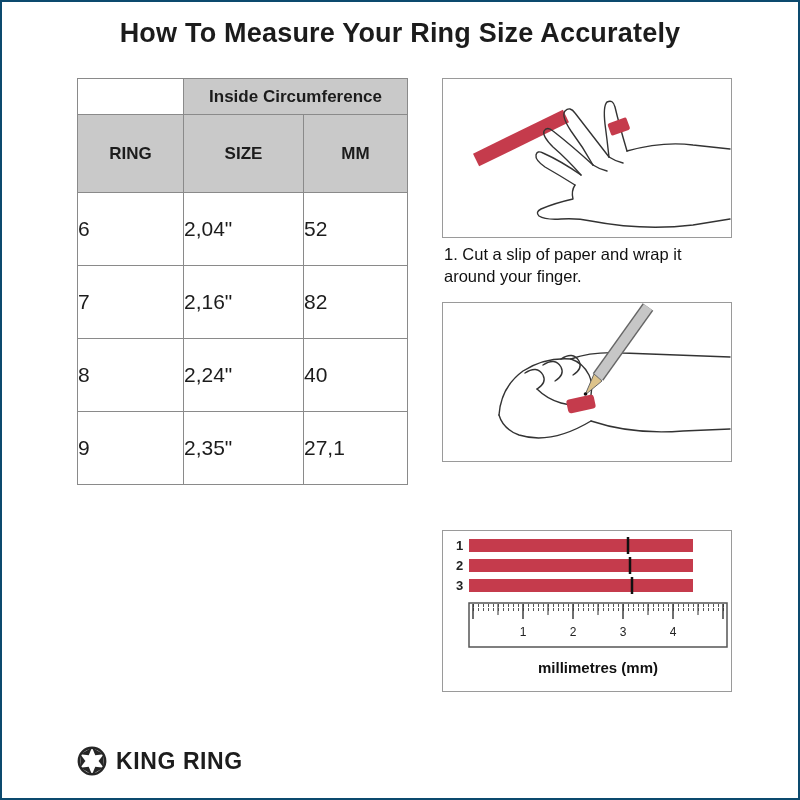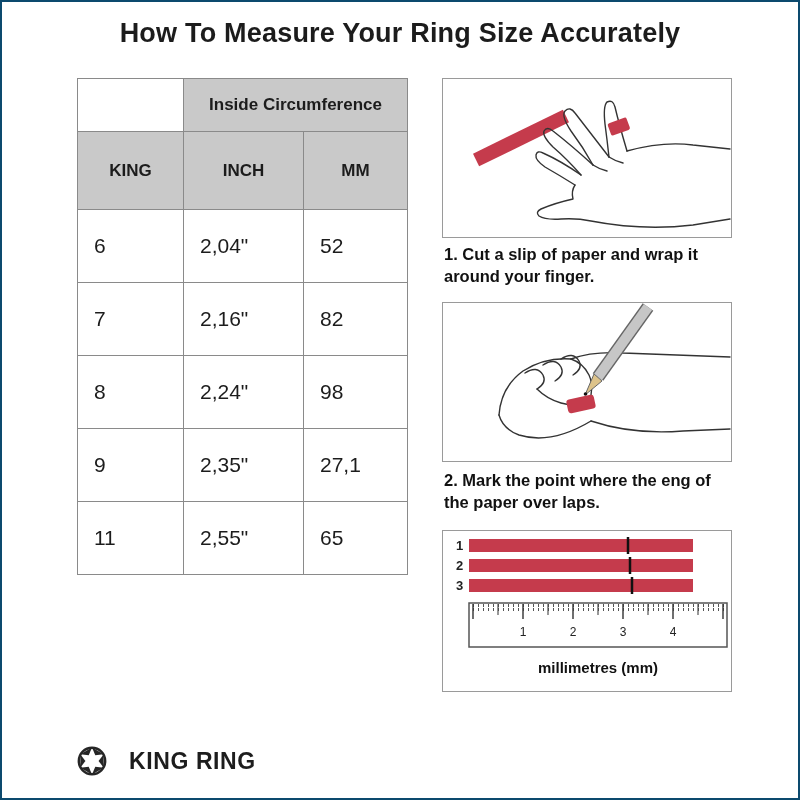--- a/index.html
+++ b/index.html
@@ -19,7 +19,7 @@
   }
   .size-table th,.size-table td{
     border:1px solid var(--table-border,#8a8a8a);
-    vertical-align:middle;padding:16px;
+    vertical-align:middle;padding:0;
   }
   .col-size{width:106px}.col-inch{width:120px}.col-mm{width:104px}
   .group-row{height:36px}

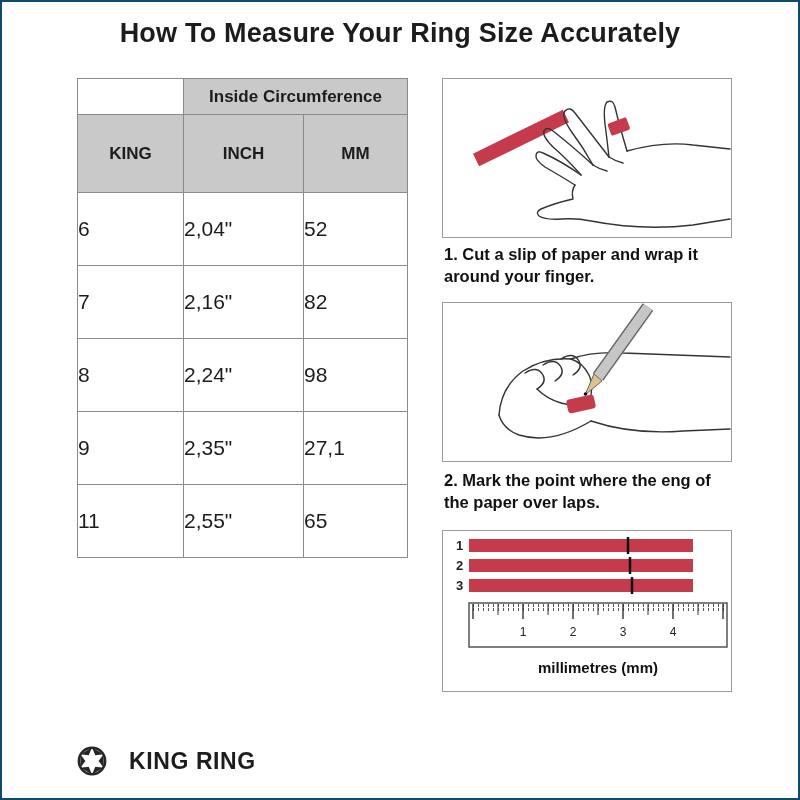--- a/index.html
+++ b/index.html
@@ -68,7 +68,7 @@
       <th colspan="2">Inside Circumference</th>
     </tr>
     <tr class="cols-row">
-      <th>KING</th>
+      <th>RING</th>
       <th>INCH</th>
       <th>MM</th>
     </tr>

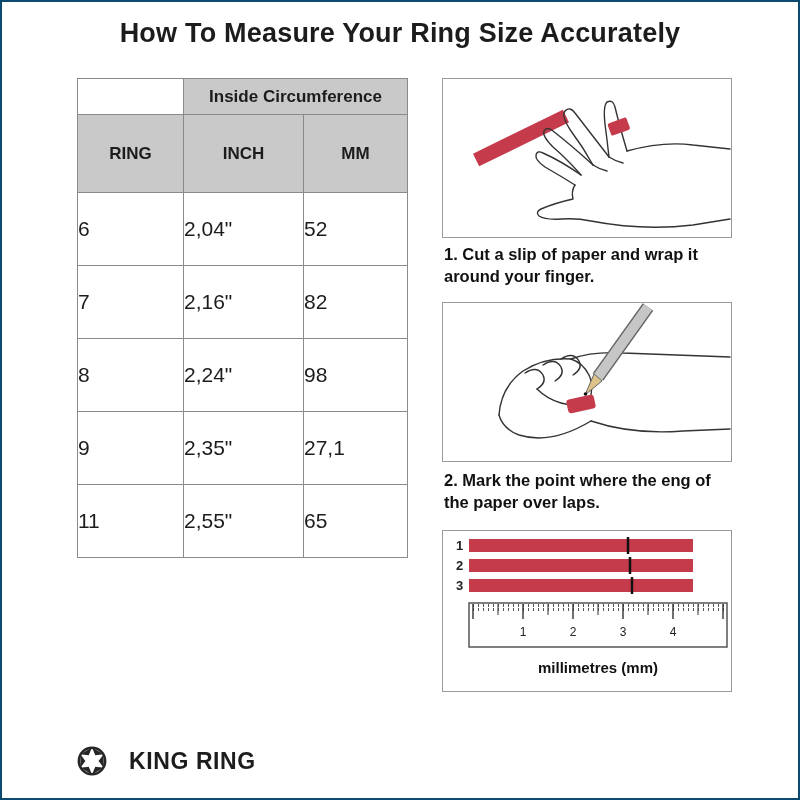--- a/index.html
+++ b/index.html
@@ -69,7 +69,7 @@
     </tr>
     <tr class="cols-row">
       <th>RING</th>
-      <th>INCH</th>
+      <th>SIZE</th>
       <th>MM</th>
     </tr>
     <tr class="data-row">

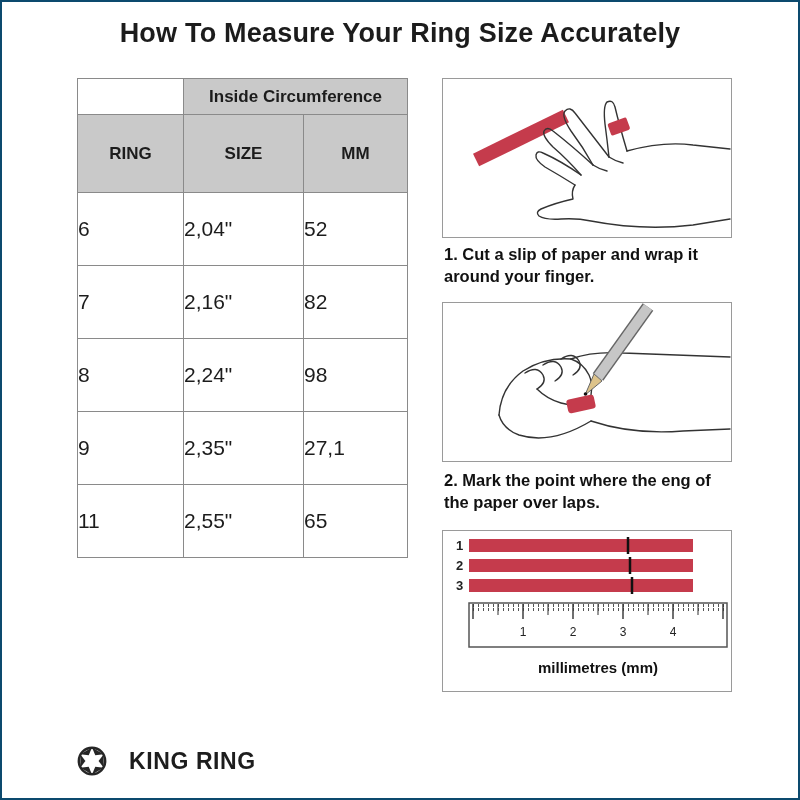--- a/index.html
+++ b/index.html
@@ -39,7 +39,7 @@
   #box3{top:528px;height:162px}
   .step-text{
     position:absolute;left:442px;width:292px;
-    font-size:16.5px;line-height:1.32;color:#111;font-weight:bold;
+    font-size:16.5px;line-height:1.32;color:#111;
   }
   #text1{top:242px}
   #text2{top:468px}

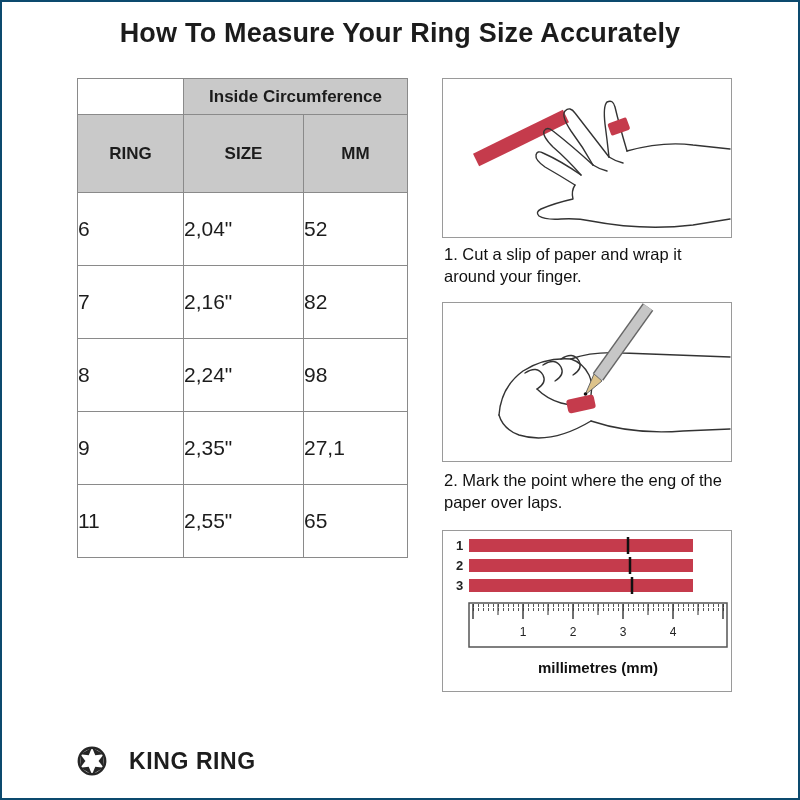--- a/index.html
+++ b/index.html
@@ -85,7 +85,7 @@
     <tr class="data-row">
       <td>8</td>
       <td>2,24"</td>
-      <td>98</td>
+      <td>40</td>
     </tr>
     <tr class="data-row">
       <td>9</td>

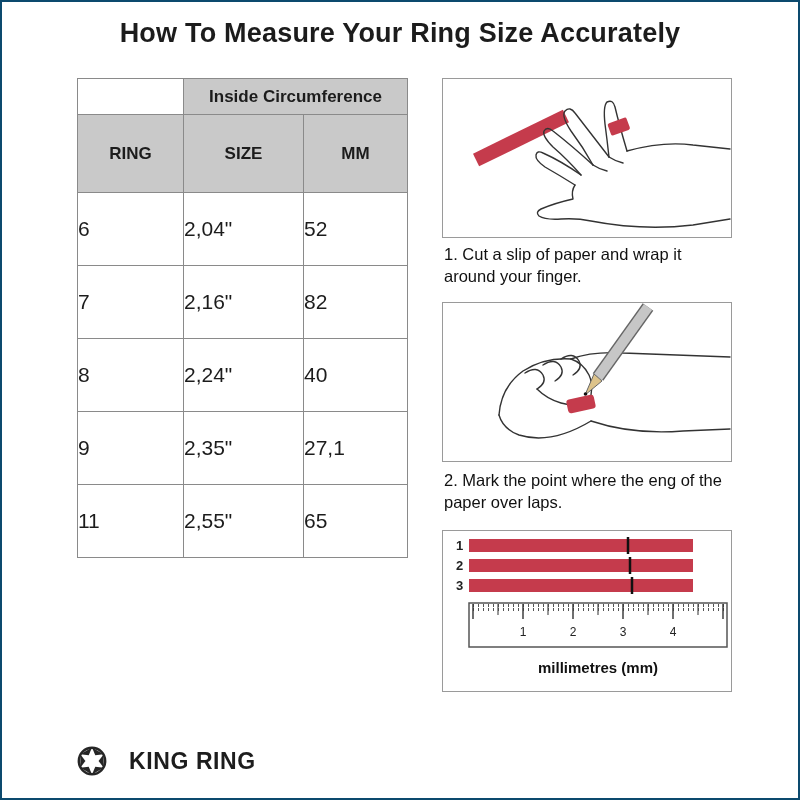--- a/index.html
+++ b/index.html
@@ -146,7 +146,6 @@
       </g>
     </svg>
   </div>
-  <div class="step-text" id="text2">2. Mark the point where the eng of the paper over laps.</div>
 
   <div class="step-box" id="box3">
     <svg class="illus" viewBox="0 0 288 160">

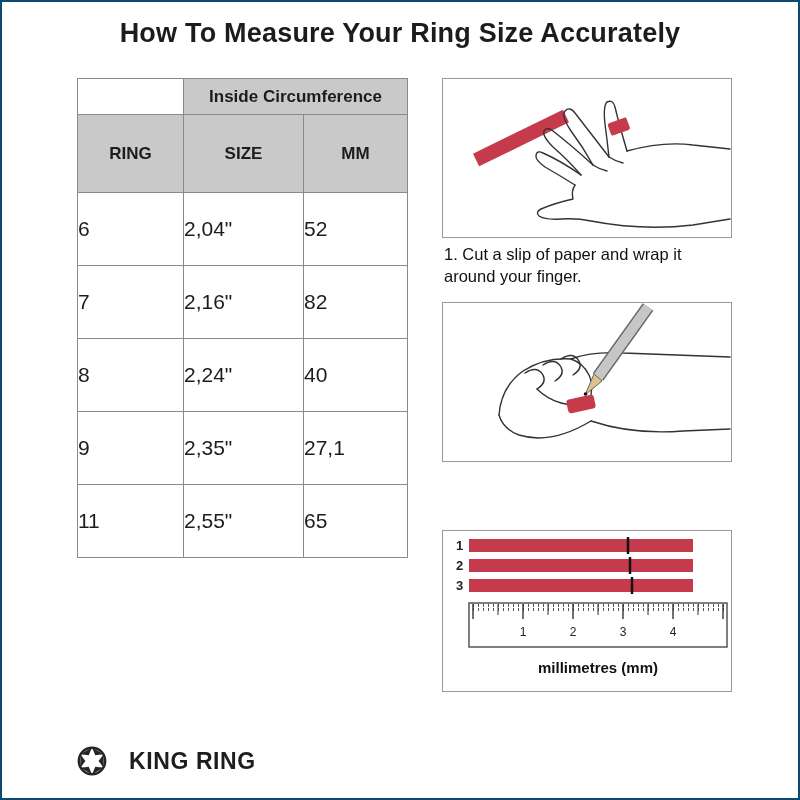--- a/index.html
+++ b/index.html
@@ -91,11 +91,6 @@
       <td>9</td>
       <td>2,35"</td>
       <td>27,1</td>
-    </tr>
-    <tr class="data-row">
-      <td>11</td>
-      <td>2,55"</td>
-      <td>65</td>
     </tr>
   </tbody>
     </table>

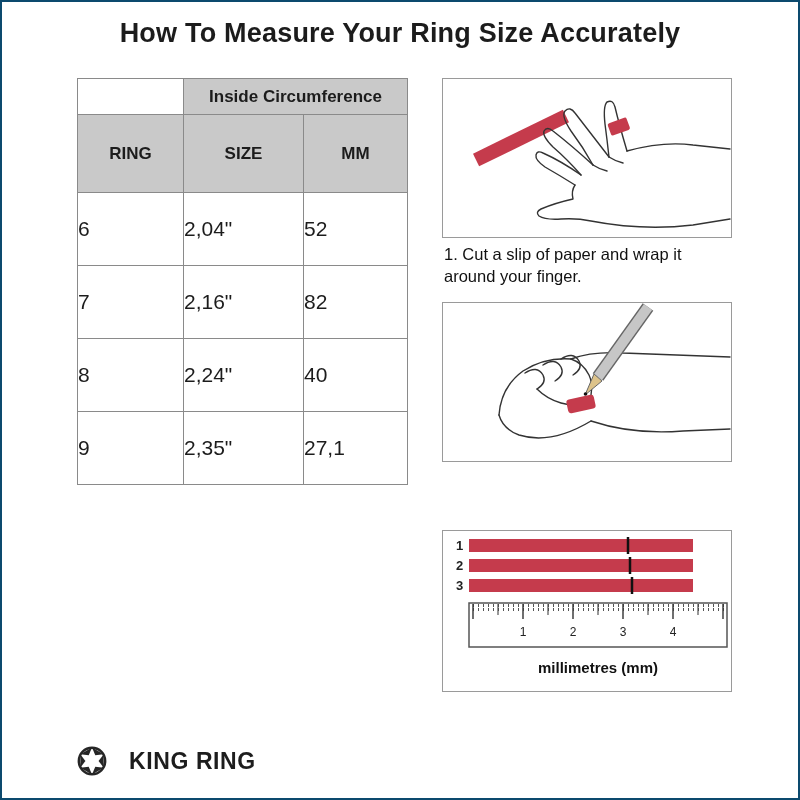--- a/index.html
+++ b/index.html
@@ -46,7 +46,7 @@
   #text3{top:700px}
   svg.illus{width:100%;height:100%;display:block;}
   
-  .logo{position:absolute;left:75px;top:744px;display:flex;align-items:center;gap:22px;}
+  .logo{position:absolute;left:75px;top:744px;display:flex;align-items:center;gap:9px;}
   .logo-text{font-size:23px;font-weight:700;letter-spacing:0.6px;color:#1d1d1d;}
 </style>
 </head>

